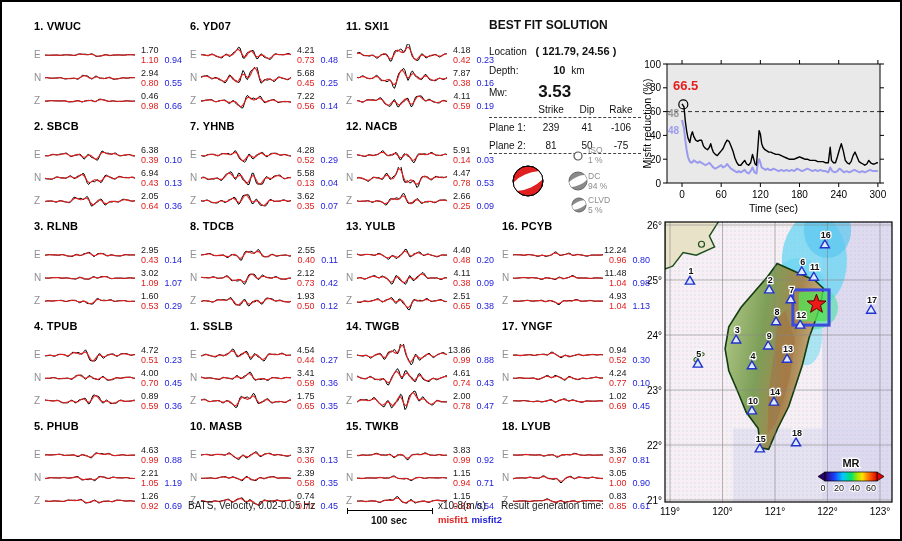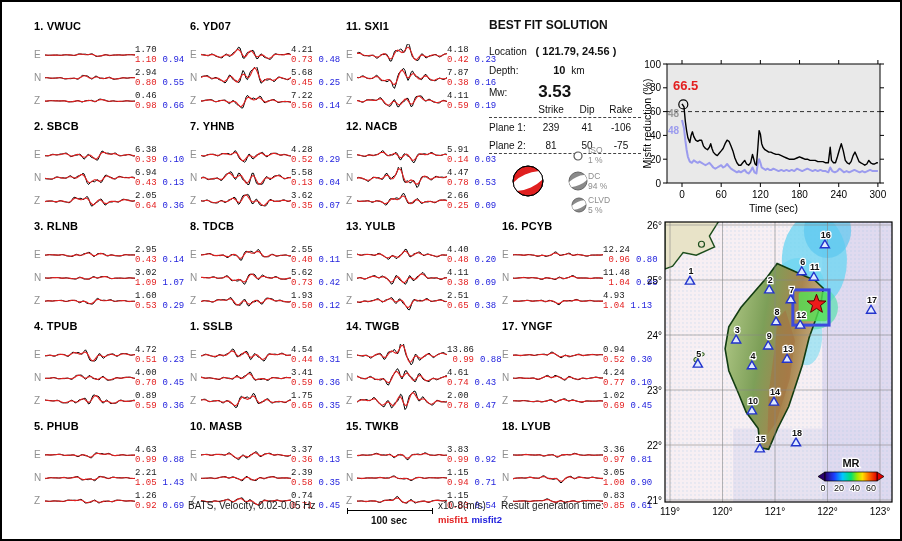--- a/index.html
+++ b/index.html
@@ -11,7 +11,7 @@
   .ch-row{position:absolute;left:0;width:148px;height:23px;display:flex;align-items:center;}
   .ch-letter{width:11px;font-size:10px;color:#8f8f8f;flex:0 0 11px;}
   .ch-wave{flex:0 0 90px;height:22px;}
-  .ch-nums{flex:1;display:grid;grid-template-columns:1fr auto;grid-template-rows:10px 10px;column-gap:6px;font-size:9px;line-height:10px;font-family:Liberation Mono, monospace;}
+  .ch-nums{flex:1;display:grid;grid-template-columns:1fr auto;grid-template-rows:10px 10px;column-gap:6px;font-size:9px;line-height:10px;}
   .ch-amp{grid-column:1;grid-row:1;text-align:right;color:#1a1a1a;}
   .ch-m1{grid-column:1;grid-row:2;text-align:right;color:#e32020;}
   .ch-m2{grid-column:2;grid-row:2;color:#2222dd;}

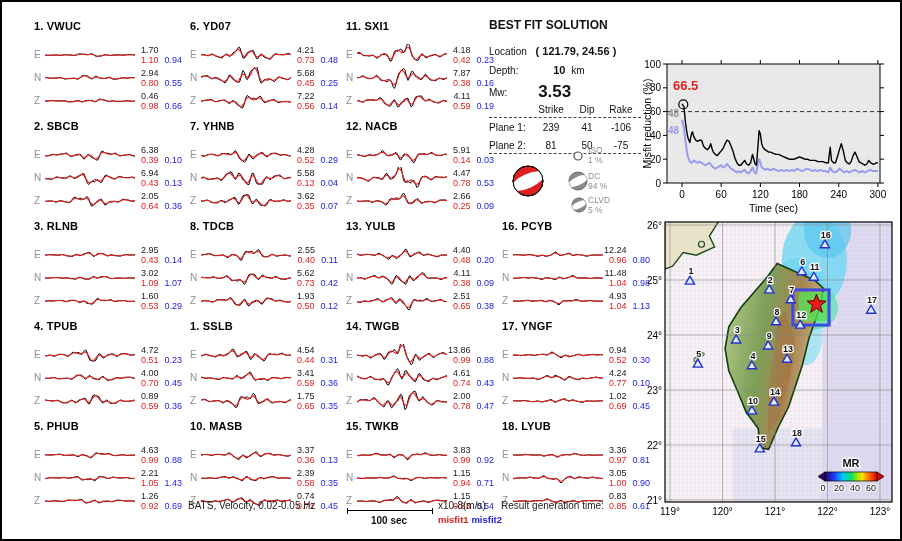--- a/index.html
+++ b/index.html
@@ -337,7 +337,7 @@
             <path d="M0.0,10.5 L1.5,10.4 L3.0,10.6 L4.5,10.8 L6.0,10.9 L7.5,10.8 L9.0,10.6 L10.5,10.4 L12.0,10.3 L13.5,10.3 L15.0,10.6 L16.5,11.0 L18.0,11.3 L19.5,11.3 L21.0,11.0 L22.5,10.4 L24.0,9.8 L25.5,9.6 L27.0,10.0 L28.5,11.0 L30.0,12.2 L31.5,13.2 L33.0,13.5 L34.5,13.2 L36.0,12.7 L37.5,12.4 L39.0,12.8 L40.5,13.8 L42.0,14.8 L43.5,14.9 L45.0,13.8 L46.5,11.6 L48.0,9.1 L49.5,7.4 L51.0,7.0 L52.5,8.0 L54.0,9.6 L55.5,10.9 L57.0,11.4 L58.5,11.0 L60.0,10.1 L61.5,9.4 L63.0,9.2 L64.5,9.7 L66.0,10.4 L67.5,11.0 L69.0,11.1 L70.5,10.9 L72.0,10.5 L73.5,10.2 L75.0,10.2 L76.5,10.5 L78.0,11.1 L79.5,11.6 L81.0,12.0 L82.5,12.1 L84.0,11.9 L85.5,11.6 L87.0,11.3 L88.5,11.2 L90.0,11.2" fill="none" stroke="#e32020" stroke-width="1.1"></path>
           </svg>
           <div class="ch-nums">
-            <span class="ch-amp">5.62</span>
+            <span class="ch-amp">2.12</span>
             <span class="ch-m1">0.73</span>
             <span class="ch-m2">0.42</span>
           </div>

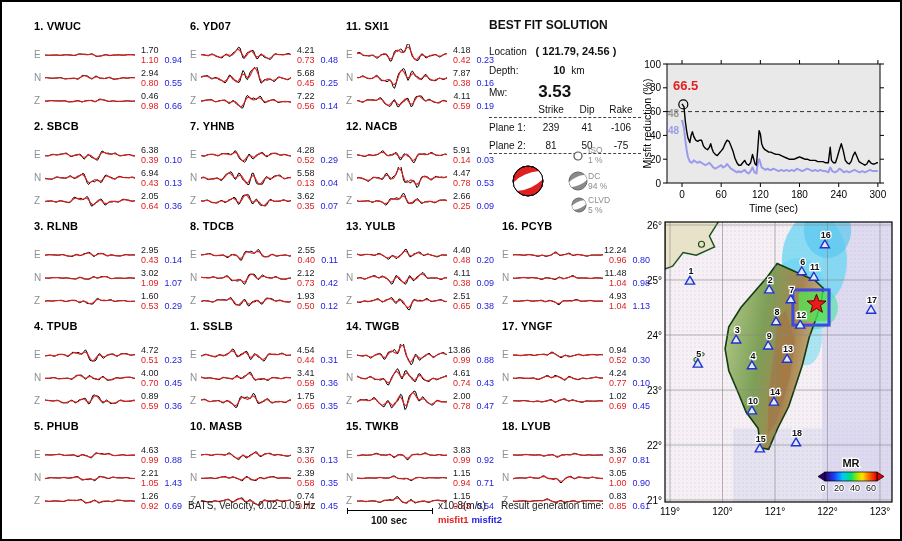--- a/index.html
+++ b/index.html
@@ -366,7 +366,7 @@
           <div class="ch-nums">
             <span class="ch-amp">4.54</span>
             <span class="ch-m1">0.44</span>
-            <span class="ch-m2">0.31</span>
+            <span class="ch-m2">0.27</span>
           </div>
         </div>
         <div class="ch-row" style="top: 46px;">

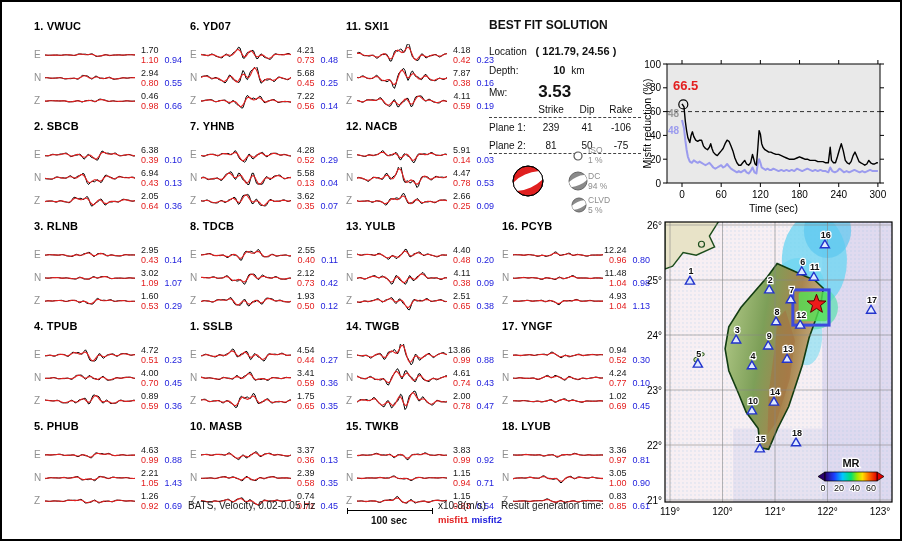--- a/index.html
+++ b/index.html
@@ -222,7 +222,7 @@
           <div class="ch-nums">
             <span class="ch-amp">2.21</span>
             <span class="ch-m1">1.05</span>
-            <span class="ch-m2">1.43</span>
+            <span class="ch-m2">1.19</span>
           </div>
         </div>
         <div class="ch-row" style="top: 69px;">

